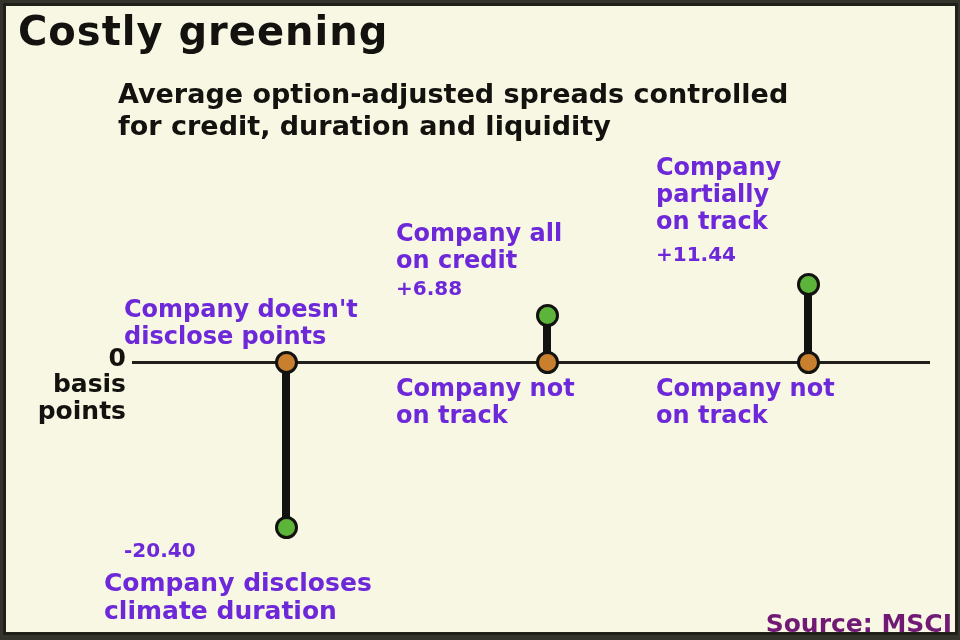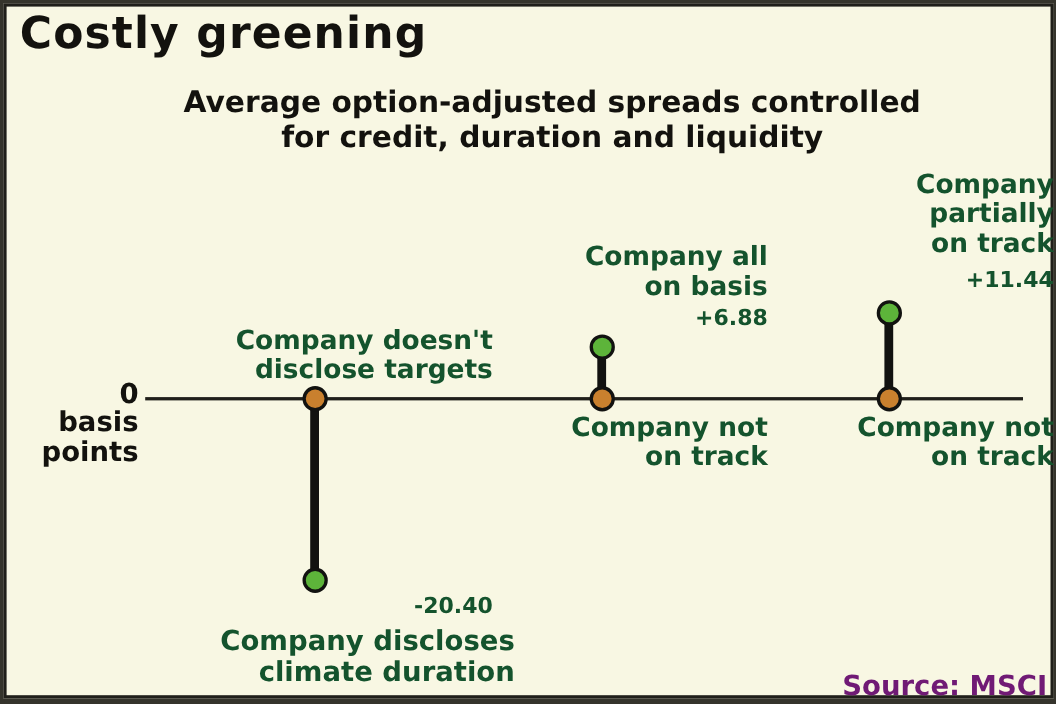--- a/index.html
+++ b/index.html
@@ -27,7 +27,6 @@
   .subtitle {
     position: absolute;
     left: 108px; top: 70px; width: 772px;
-    text-align: center;
     font-size: 27px;
     font-weight: bold;
     line-height: 1.2;

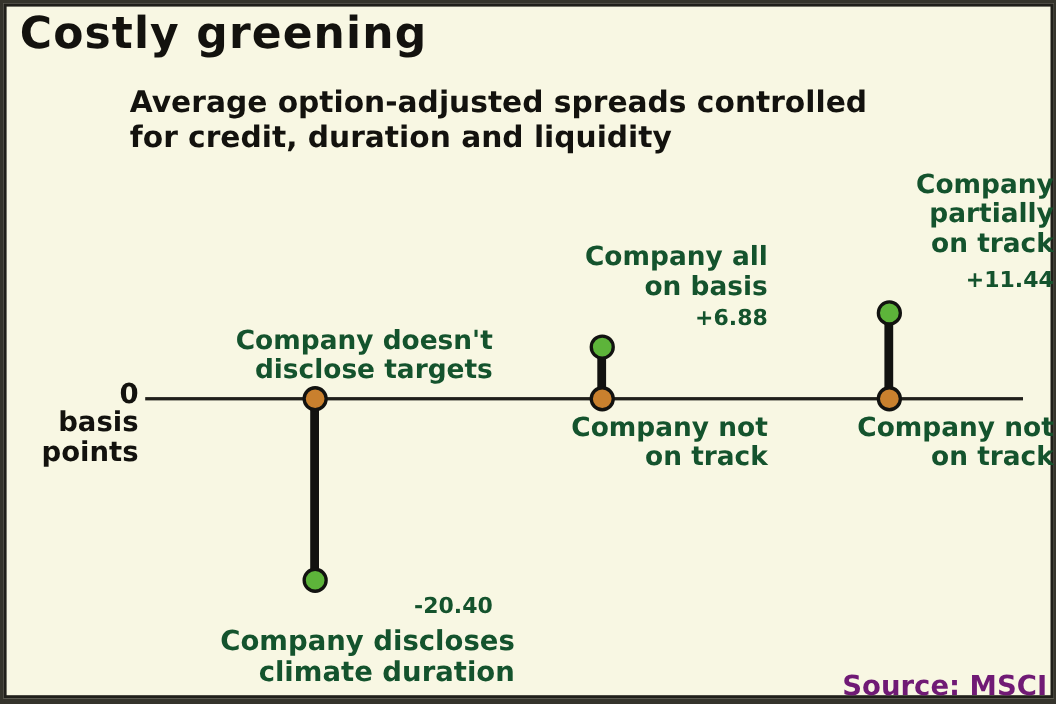--- a/index.html
+++ b/index.html
@@ -51,9 +51,9 @@
   }
   .lbl {
     position: absolute;
-    text-align: right;
+    text-align: left;
     font-weight: bold;
-    color: #14532d;
+    color: #6d28d9;
     white-space: pre-line;
     line-height: 1.13;
   }

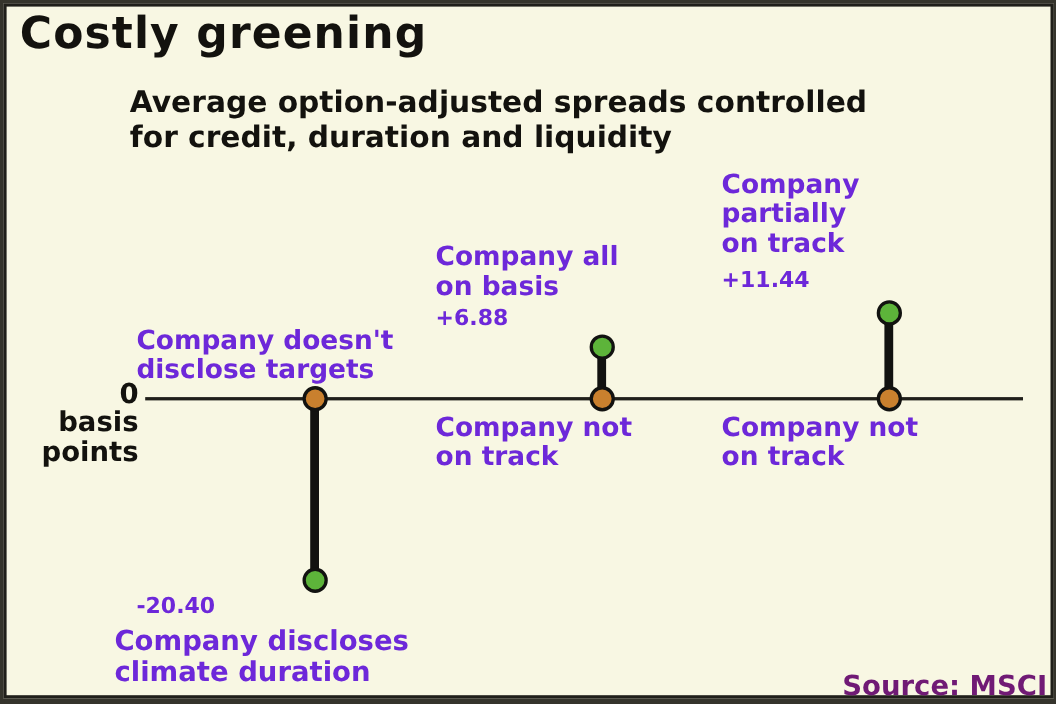--- a/index.html
+++ b/index.html
@@ -123,7 +123,7 @@
 
   <div>
     <div class="lbl lbl-name g2-end-label">Company all
-on basis</div>
+on credit</div>
     <div class="lbl lbl-value g2-value">+6.88</div>
     <div class="stem" style="left: 535px; top: 307.854px; height: 46.6464px;"></div>
     <div class="dot dot-orange" style="left: 527.5px; top: 343px;"></div>

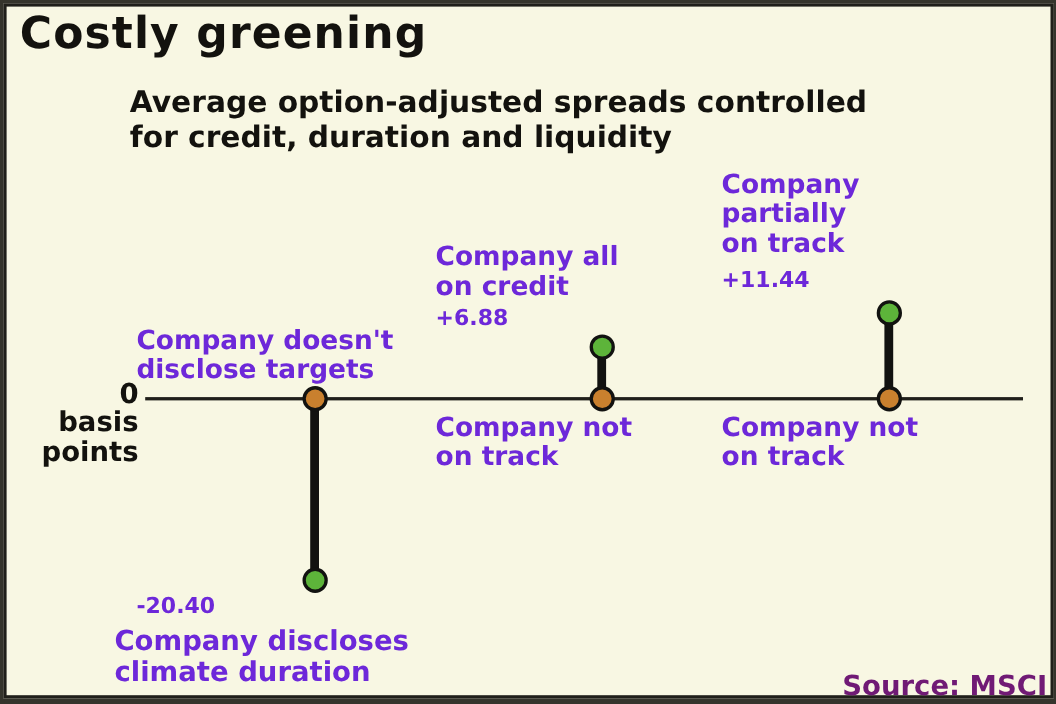--- a/index.html
+++ b/index.html
@@ -112,7 +112,7 @@
 
   <div>
     <div class="lbl lbl-name g1-baseline-label">Company doesn't
-disclose targets</div>
+disclose points</div>
     <div class="stem" style="left: 274px; top: 354.5px; height: 164.754px;"></div>
     <div class="dot dot-orange" style="left: 266.5px; top: 343px;"></div>
     <div class="dot dot-green" style="left: 266.5px; top: 507.754px;"></div>

